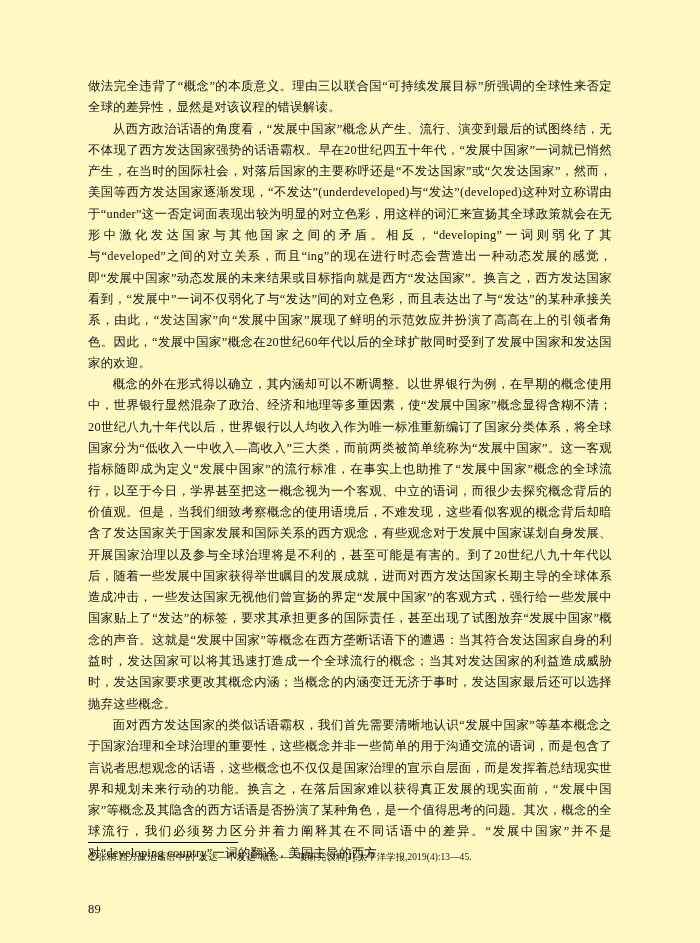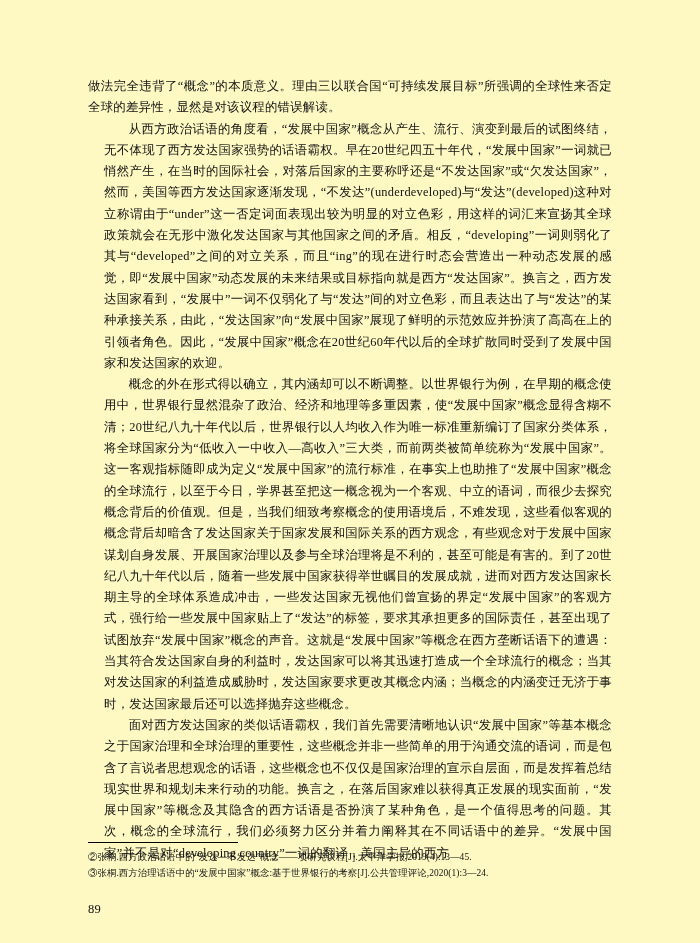--- a/index.html
+++ b/index.html
@@ -35,7 +35,6 @@
   }
   .para.indent {
     text-indent: 2em;
-    margin-left: 16px;
   }
   .para + .para {
     margin-top: 0px;

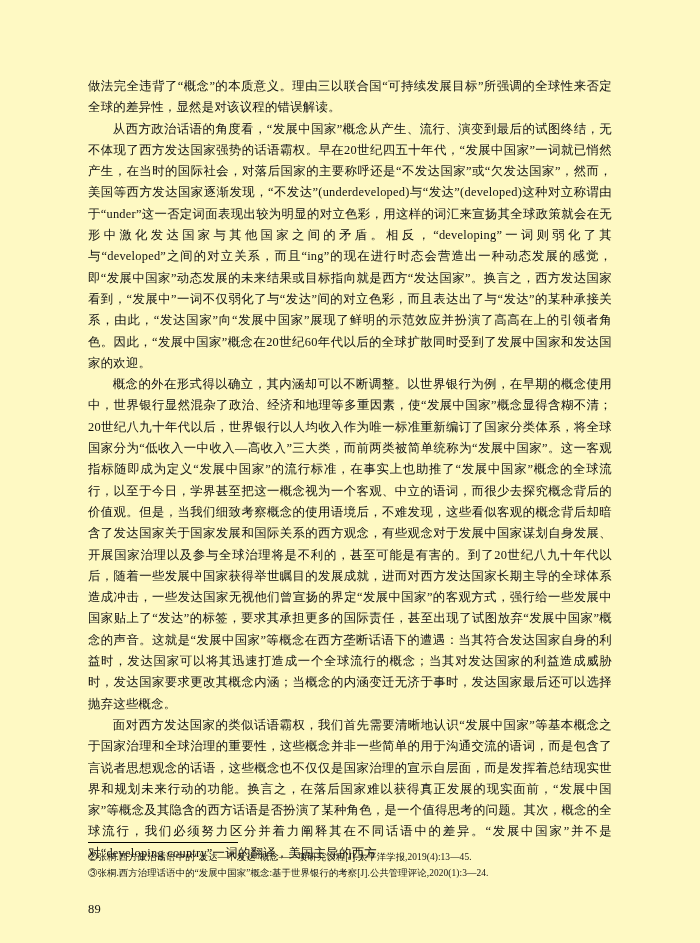--- a/index.html
+++ b/index.html
@@ -89,7 +89,6 @@
 
   <div class="footnotes">
     <p class="footnote">②张桐.西方政治话语中的“发达—不发达”概念——项研究议程[J].太平洋学报,2019(4):13—45.</p>
-    <p class="footnote">③张桐.西方治理话语中的“发展中国家”概念:基于世界银行的考察[J].公共管理评论,2020(1):3—24.</p>
   </div>
 
   <div class="pagenum">89</div>

